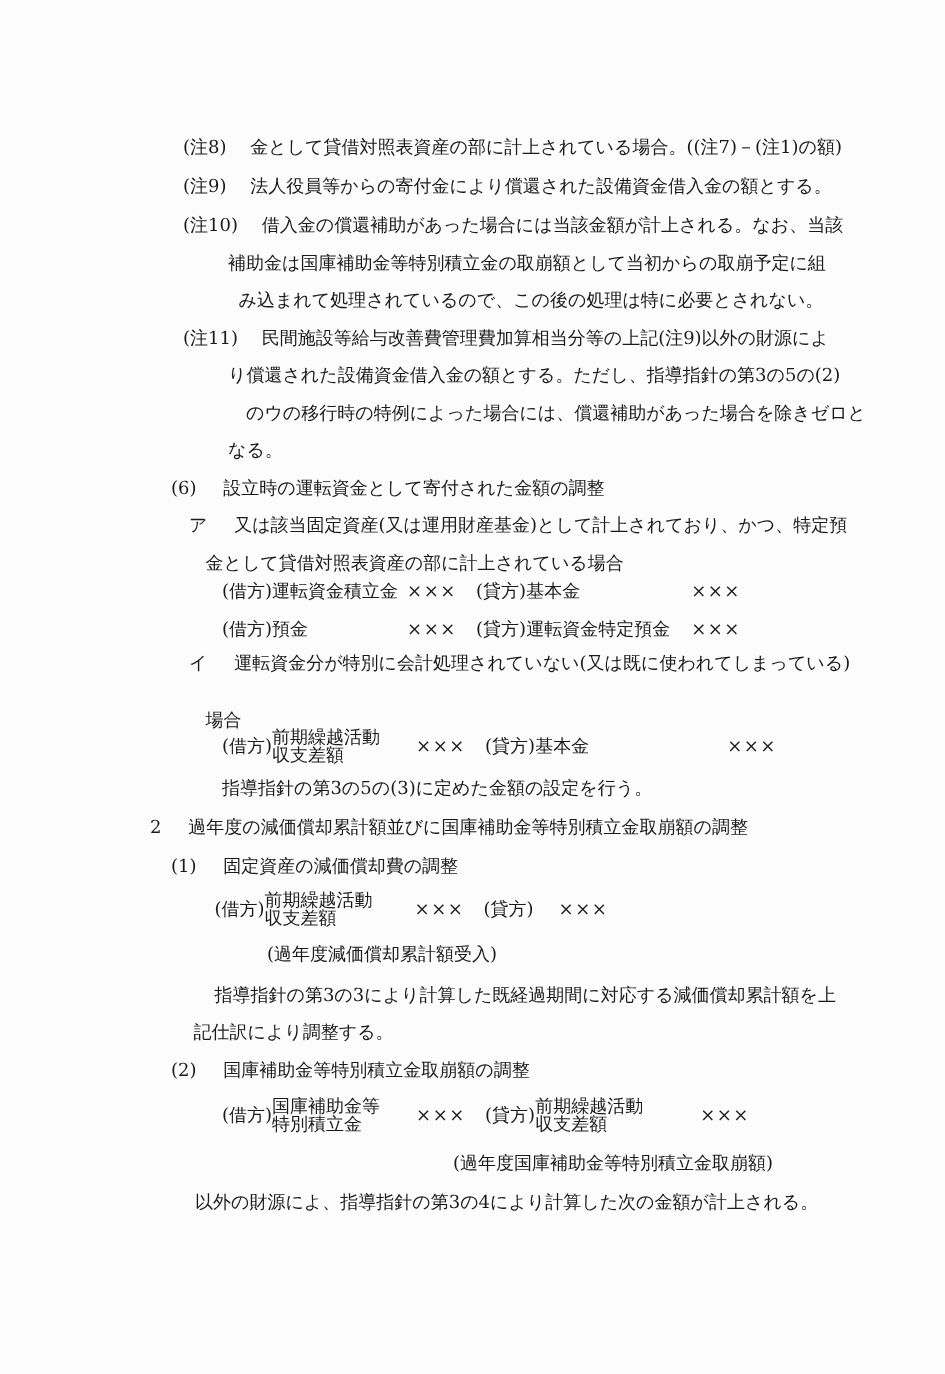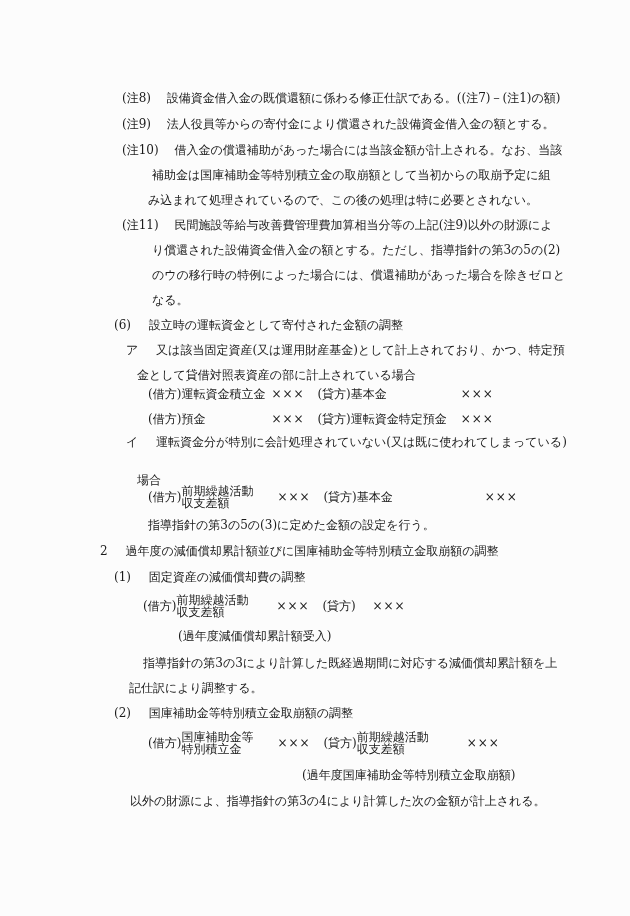--- a/index.html
+++ b/index.html
@@ -23,7 +23,7 @@
 
 <div class="abs" style="left:122px; top:91px;">
   <span>(注8)</span>
-  <span style="margin-left:12px;">設備資金借入金の既償還額に係わる修正仕訳である。((注7)－(注1)の額)</span>
+  <span style="margin-left:12px;">金として貸借対照表資産の部に計上されている場合。((注7)－(注1)の額)</span>
 </div>
 
 <div class="abs" style="left:122px; top:117px;">

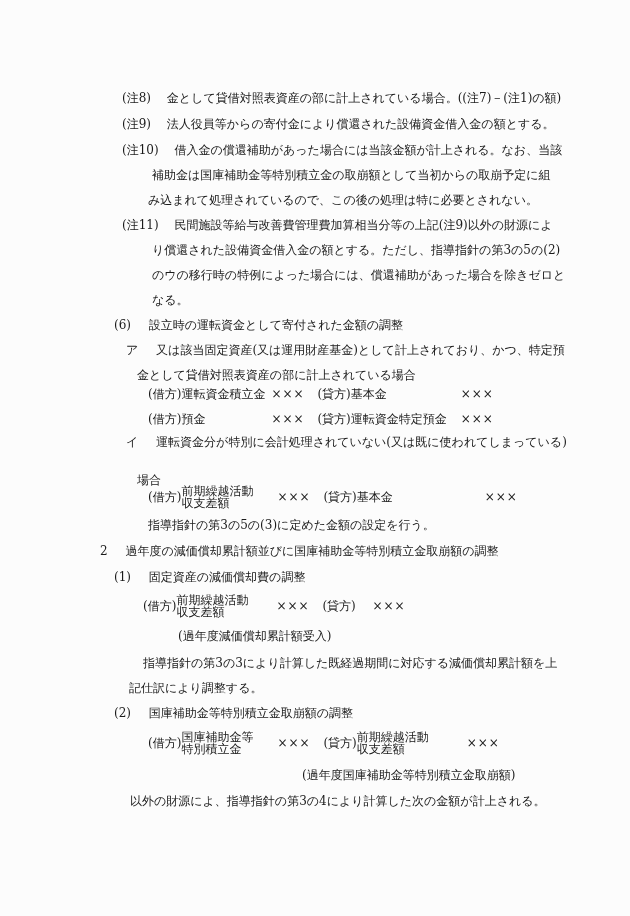--- a/index.html
+++ b/index.html
@@ -36,7 +36,7 @@
   <span style="margin-left:12px;">借入金の償還補助があった場合には当該金額が計上される。なお、当該</span>
 </div>
 <div class="abs" style="left:152px; top:168px;">補助金は国庫補助金等特別積立金の取崩額として当初からの取崩予定に組</div>
-<div class="abs" style="left:148px; top:193px;">み込まれて処理されているので、この後の処理は特に必要とされない。</div>
+<div class="abs" style="left:159px; top:193px;">み込まれて処理されているので、この後の処理は特に必要とされない。</div>
 
 <div class="abs" style="left:122px; top:218px;">
   <span>(注11)</span>

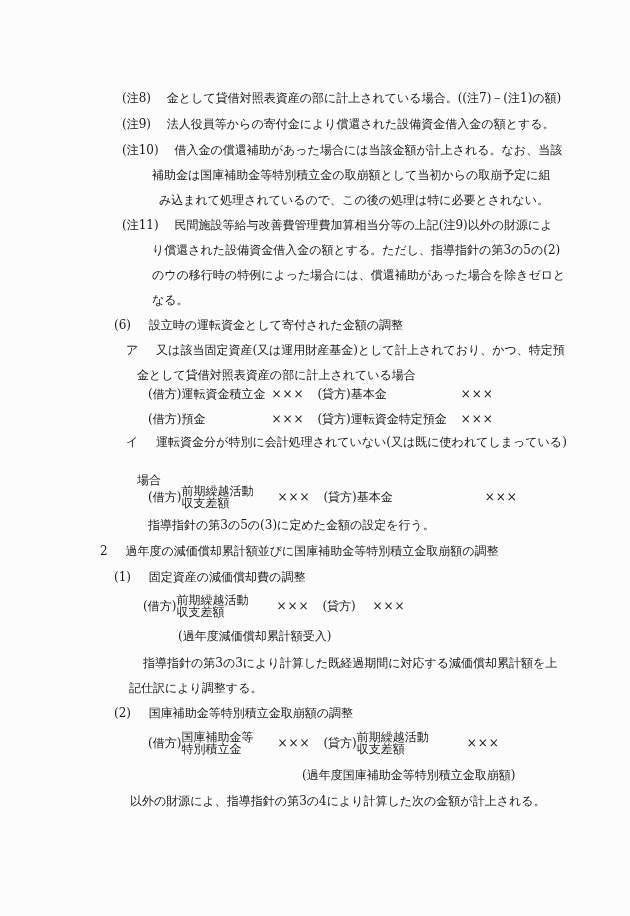--- a/index.html
+++ b/index.html
@@ -43,7 +43,7 @@
   <span style="margin-left:12px;">民間施設等給与改善費管理費加算相当分等の上記(注9)以外の財源によ</span>
 </div>
 <div class="abs" style="left:152px; top:243px;">り償還された設備資金借入金の額とする。ただし、指導指針の第3の5の(2)</div>
-<div class="abs" style="left:152px; top:268px;">のウの移行時の特例によった場合には、償還補助があった場合を除きゼロと</div>
+<div class="abs" style="left:164px; top:268px;">のウの移行時の特例によった場合には、償還補助があった場合を除きゼロと</div>
 <div class="abs" style="left:152px; top:293px;">なる。</div>
 
 <div class="abs" style="left:114px; top:318px;">

